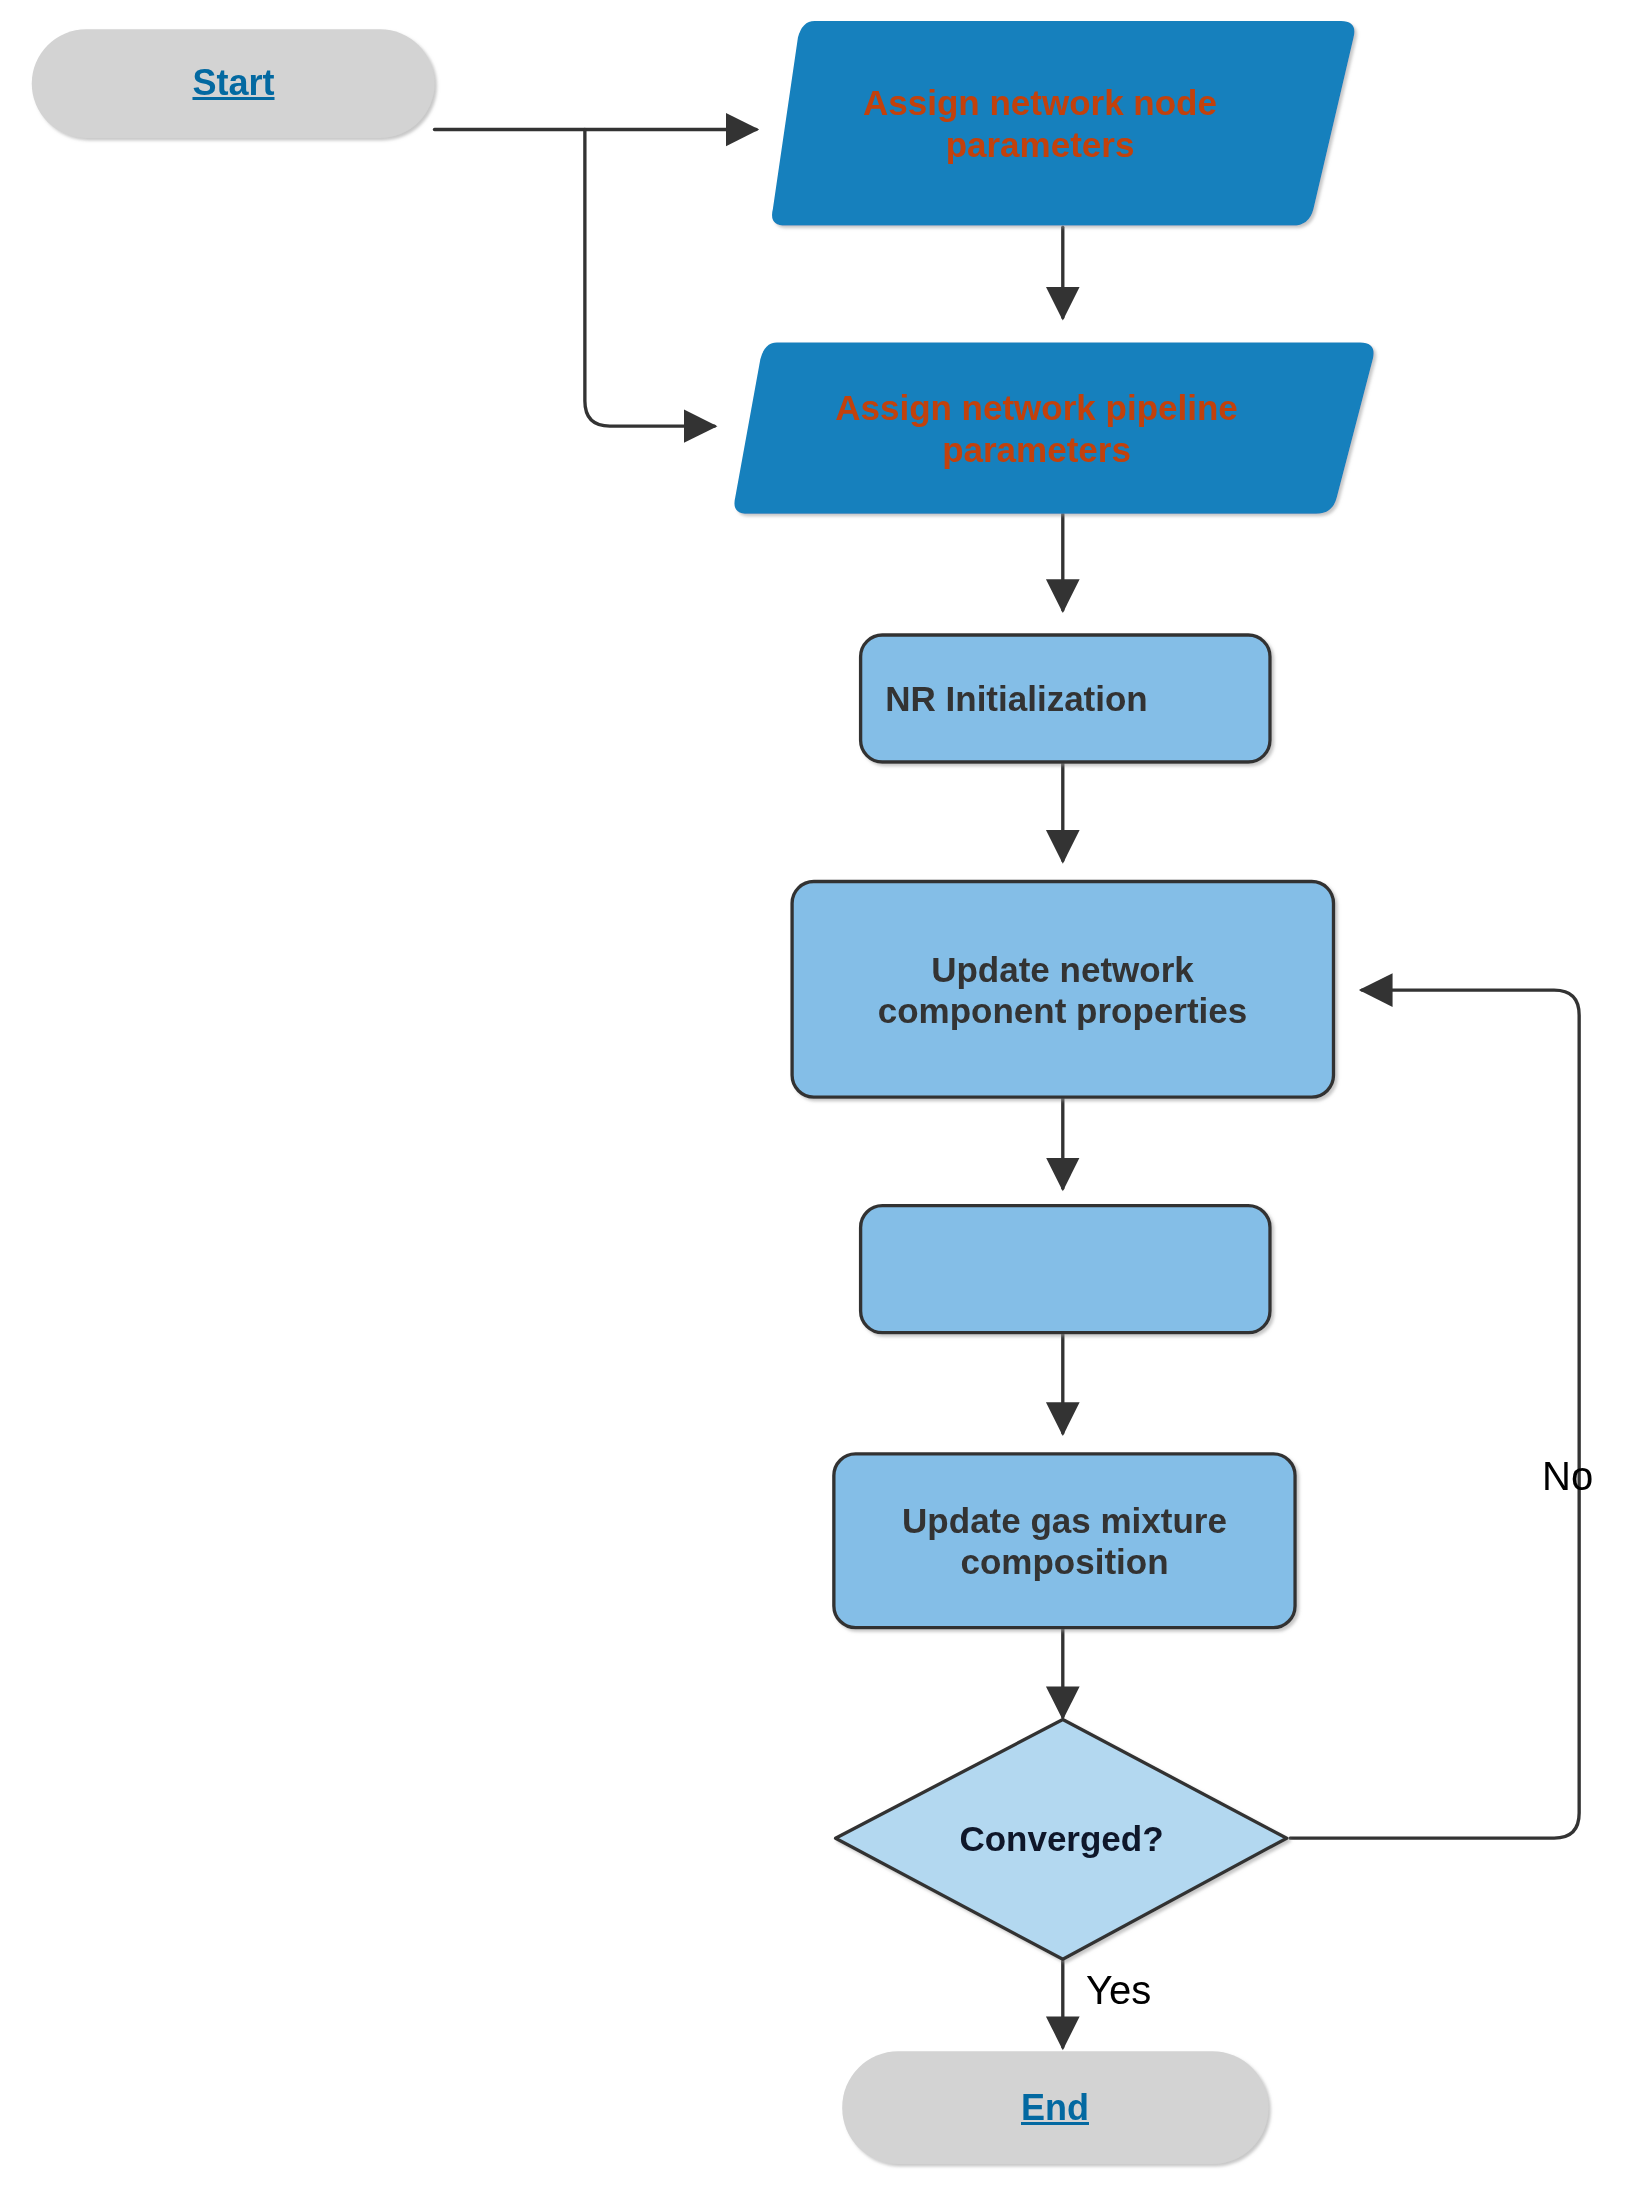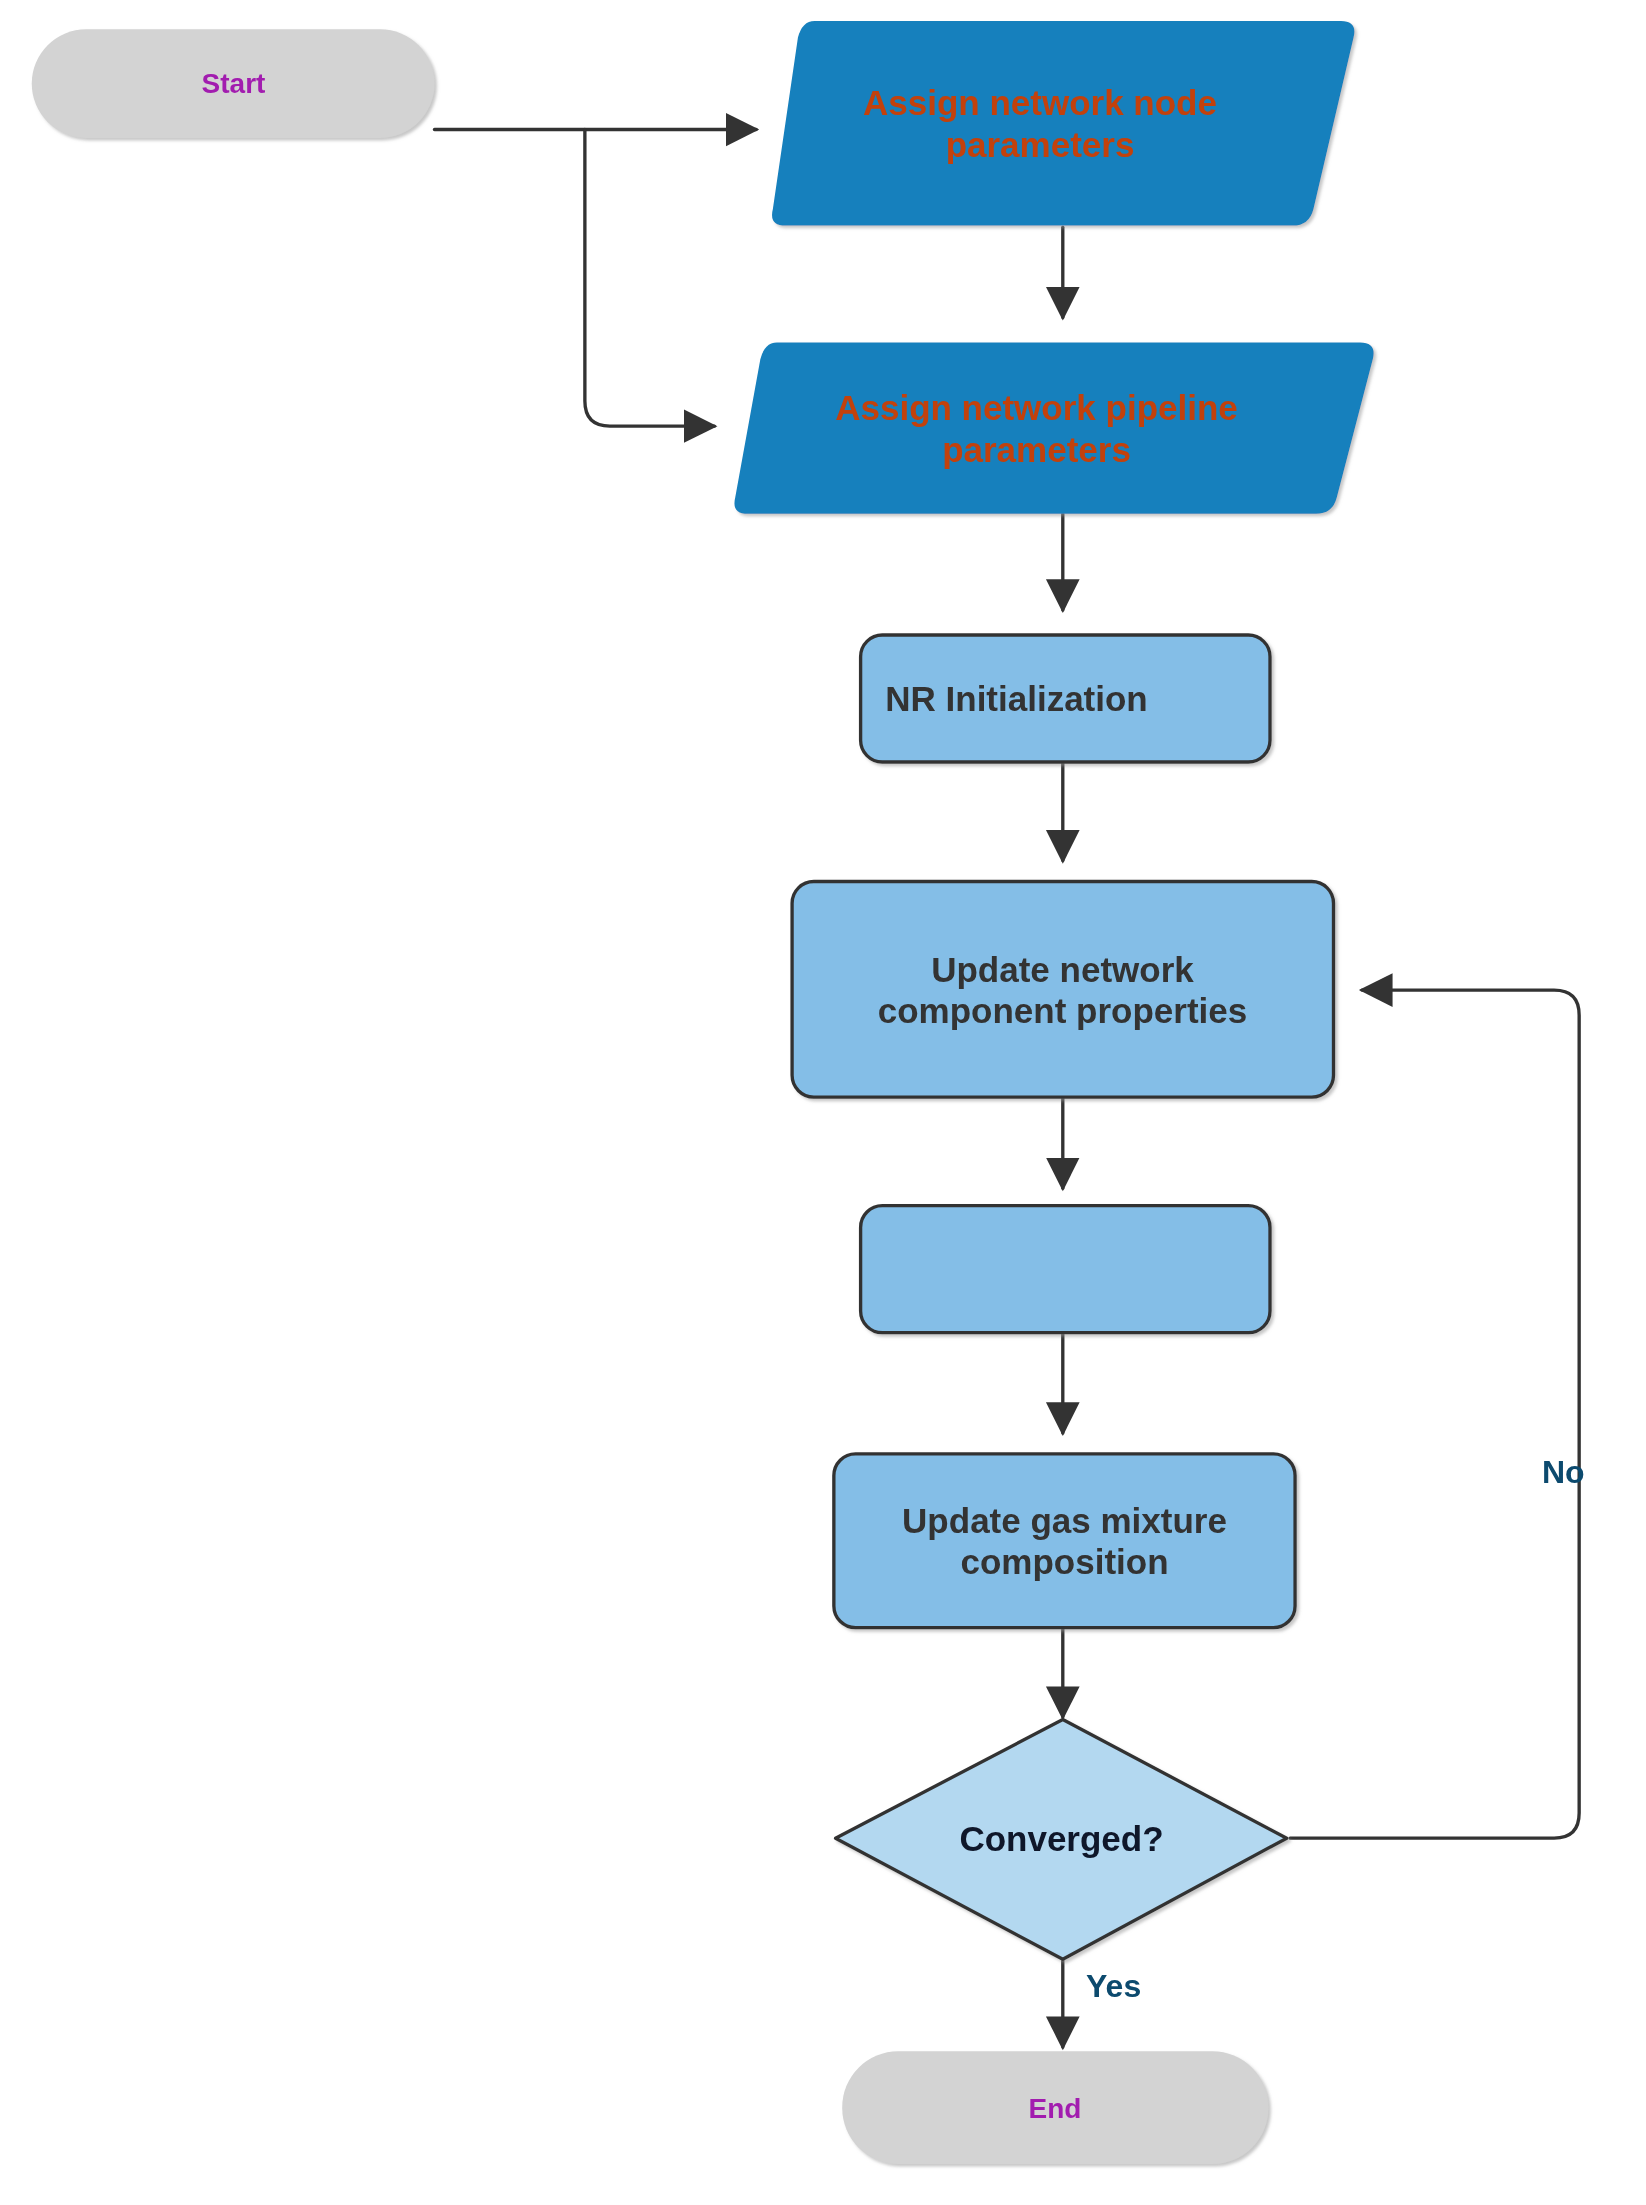--- a/index.html
+++ b/index.html
@@ -37,9 +37,10 @@
     white-space: pre-line;
   }
   .terminal-label {
-    color: #a21caf;
-    font-size: 28px;
+    color: #0369a1;
+    font-size: 36px;
     font-weight: bold;
+    text-decoration: underline;
   }
   .io-label {
     color: #c2410c;

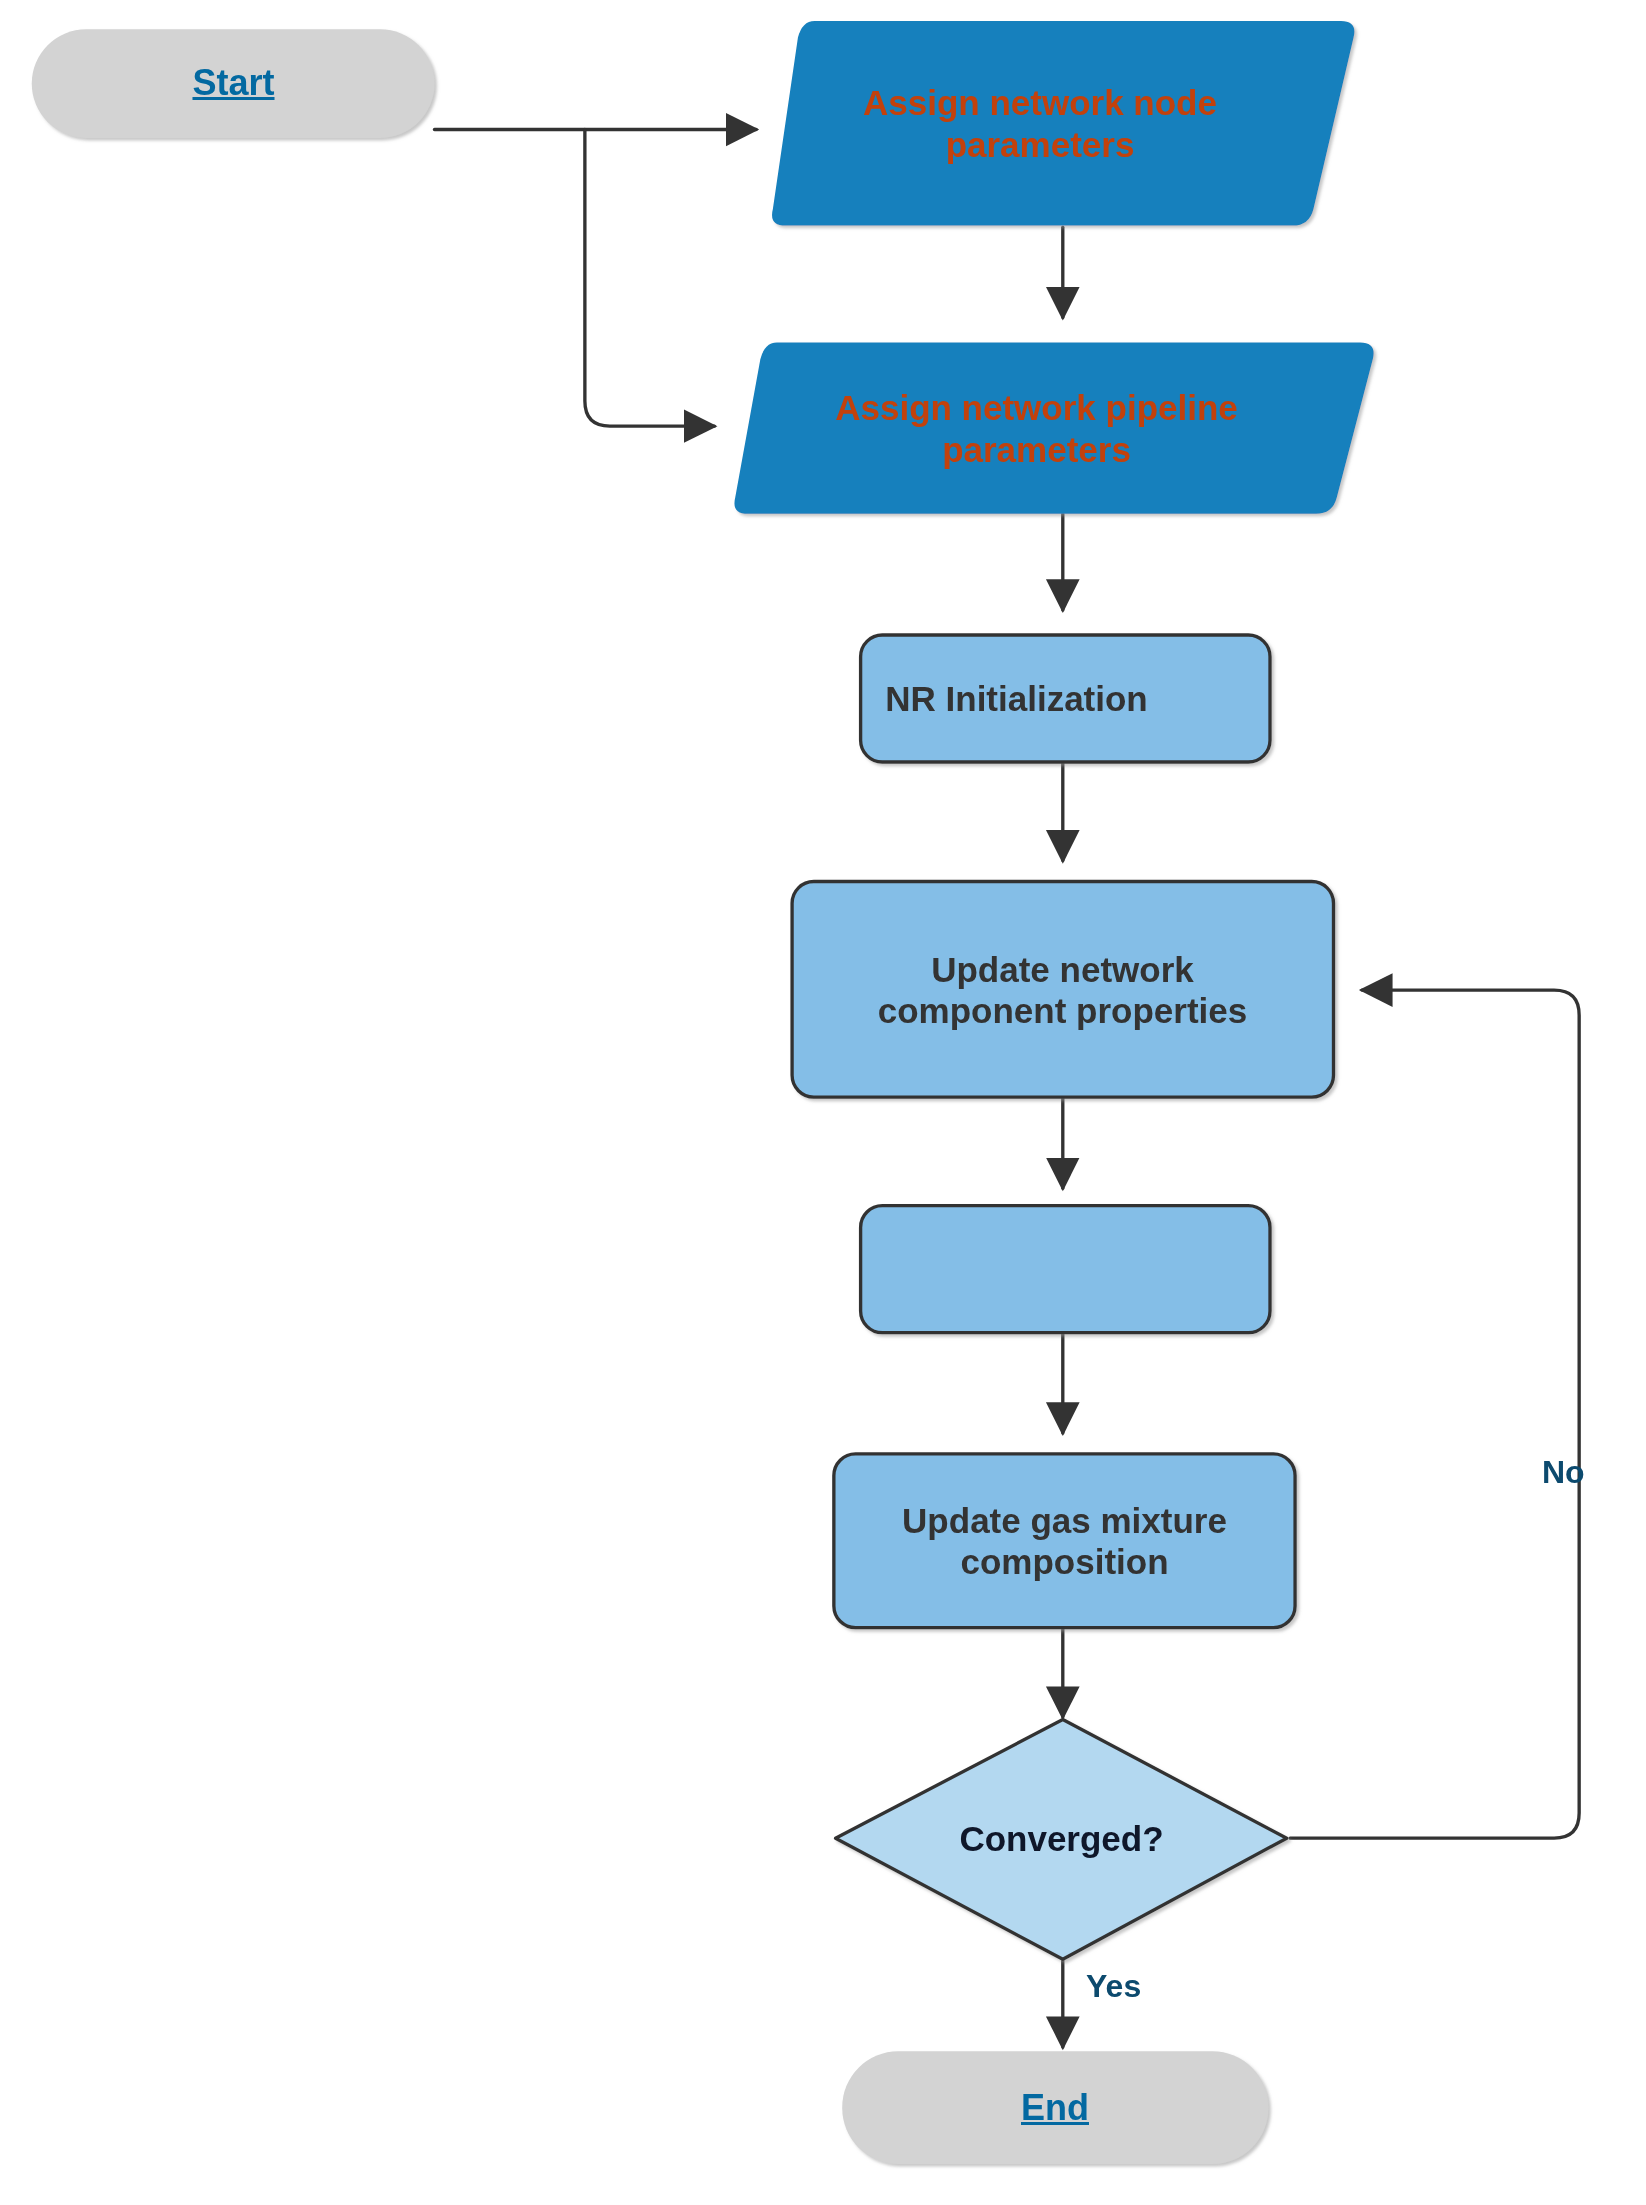--- a/index.html
+++ b/index.html
@@ -59,9 +59,9 @@
   }
   .edge-label {
     position: absolute;
-    color: #0c4a6e;
-    font-size: 32px;
-    font-weight: bold;
+    color: #000000;
+    font-size: 40px;
+    font-weight: normal;
     pointer-events: none;
   }
 </style>

